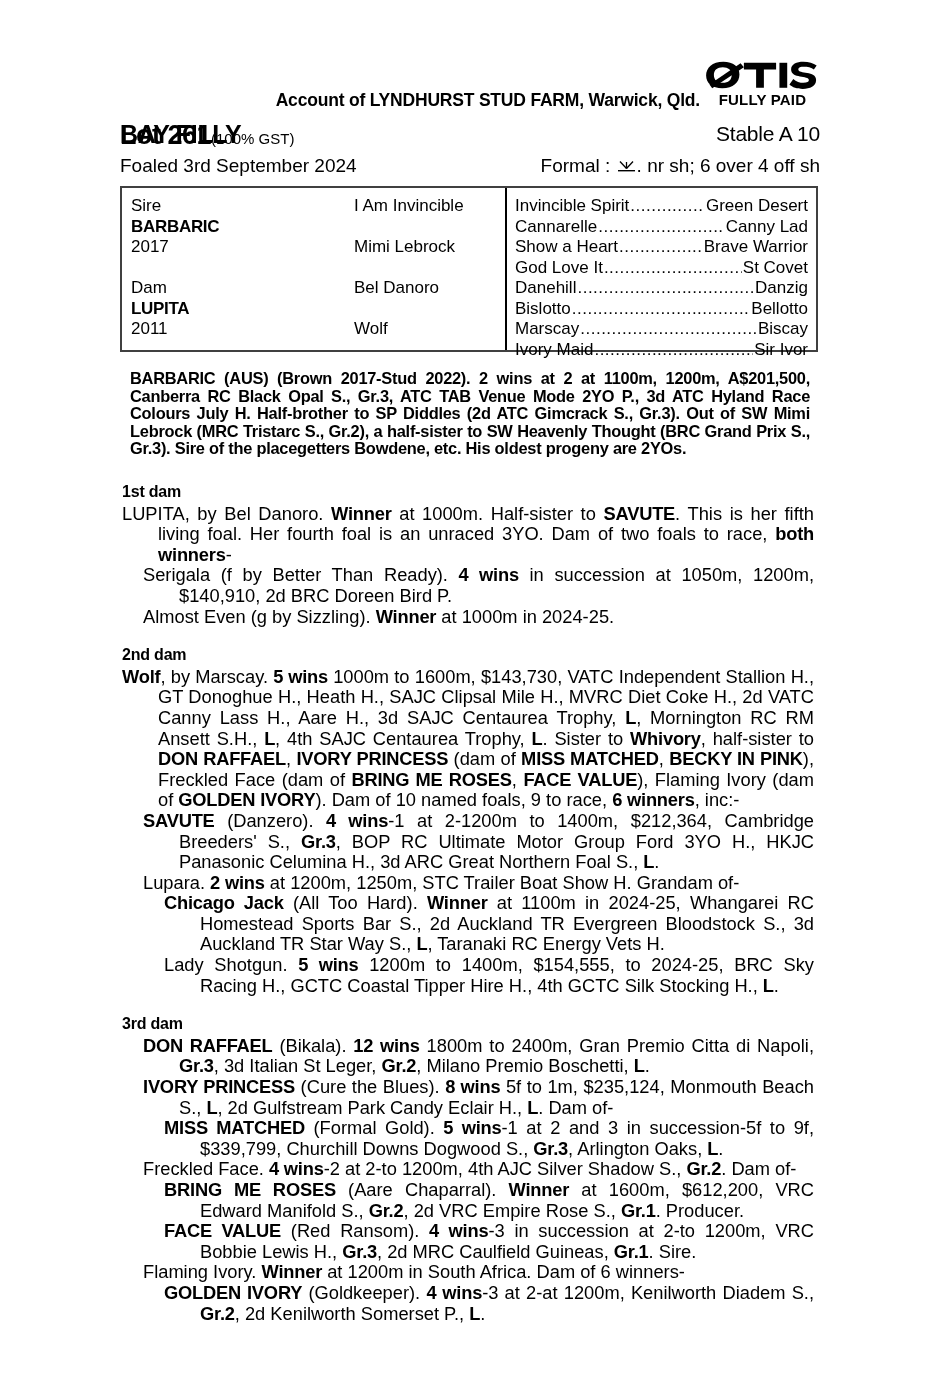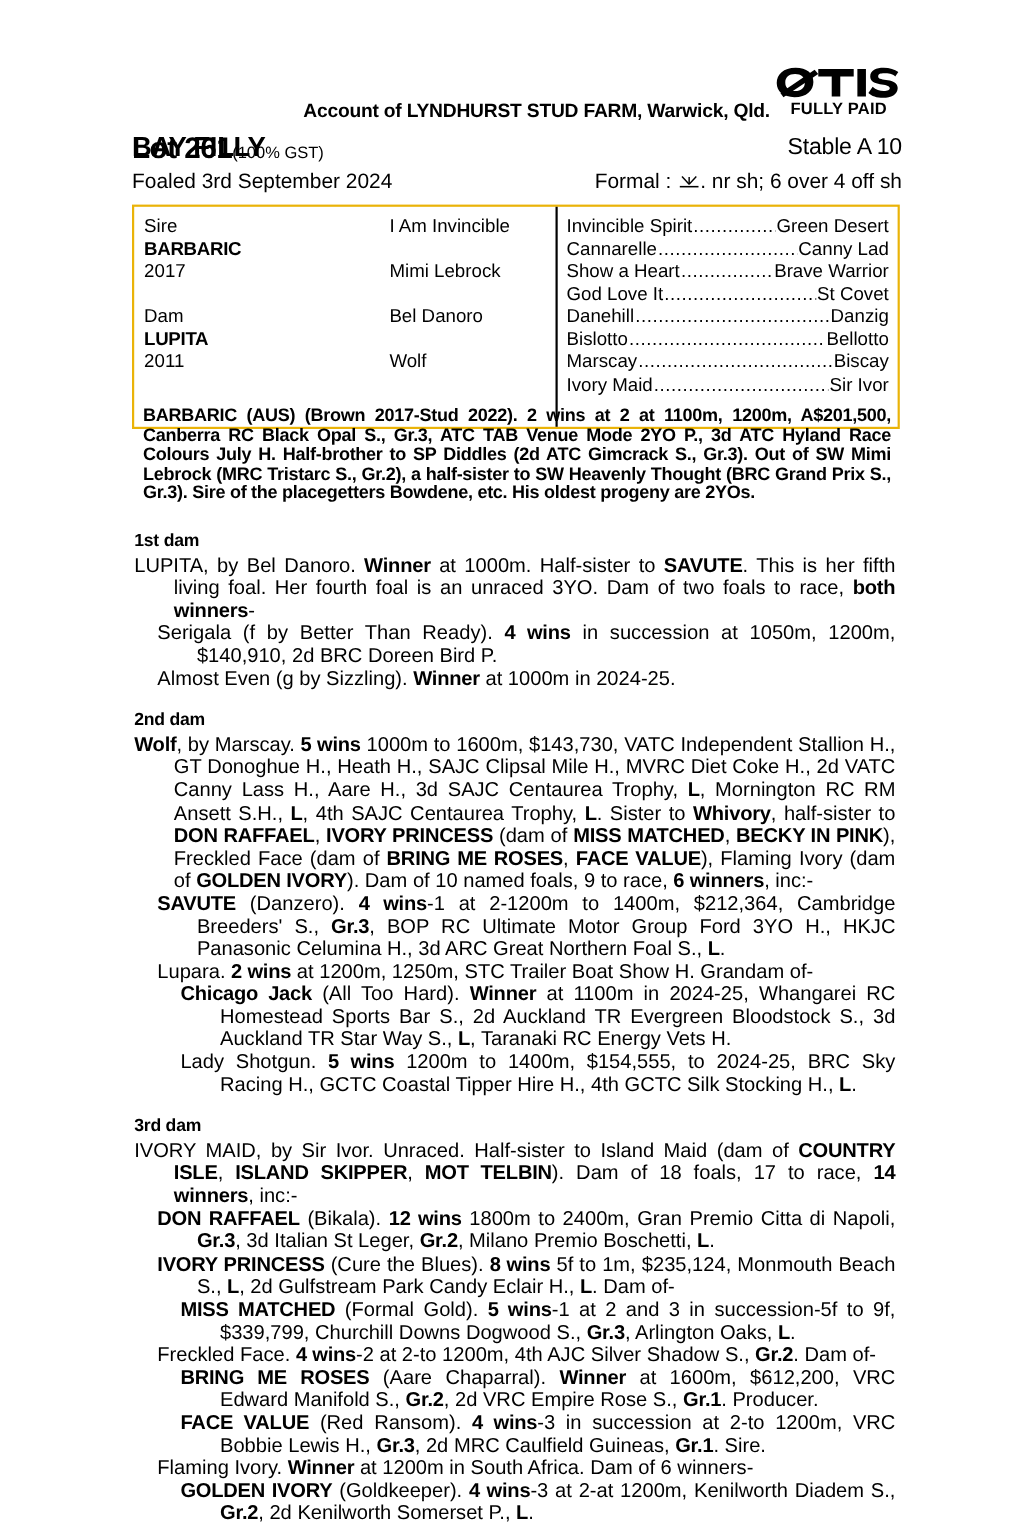--- a/index.html
+++ b/index.html
@@ -133,8 +133,8 @@
     left: 120px;
     top: 186px;
     width: 698px;
-    height: 204px;
-    border: 2px solid #eab308;
+    height: 166px;
+    border: 2px solid #404040;
     box-sizing: border-box;
   }
   .ped-divider {

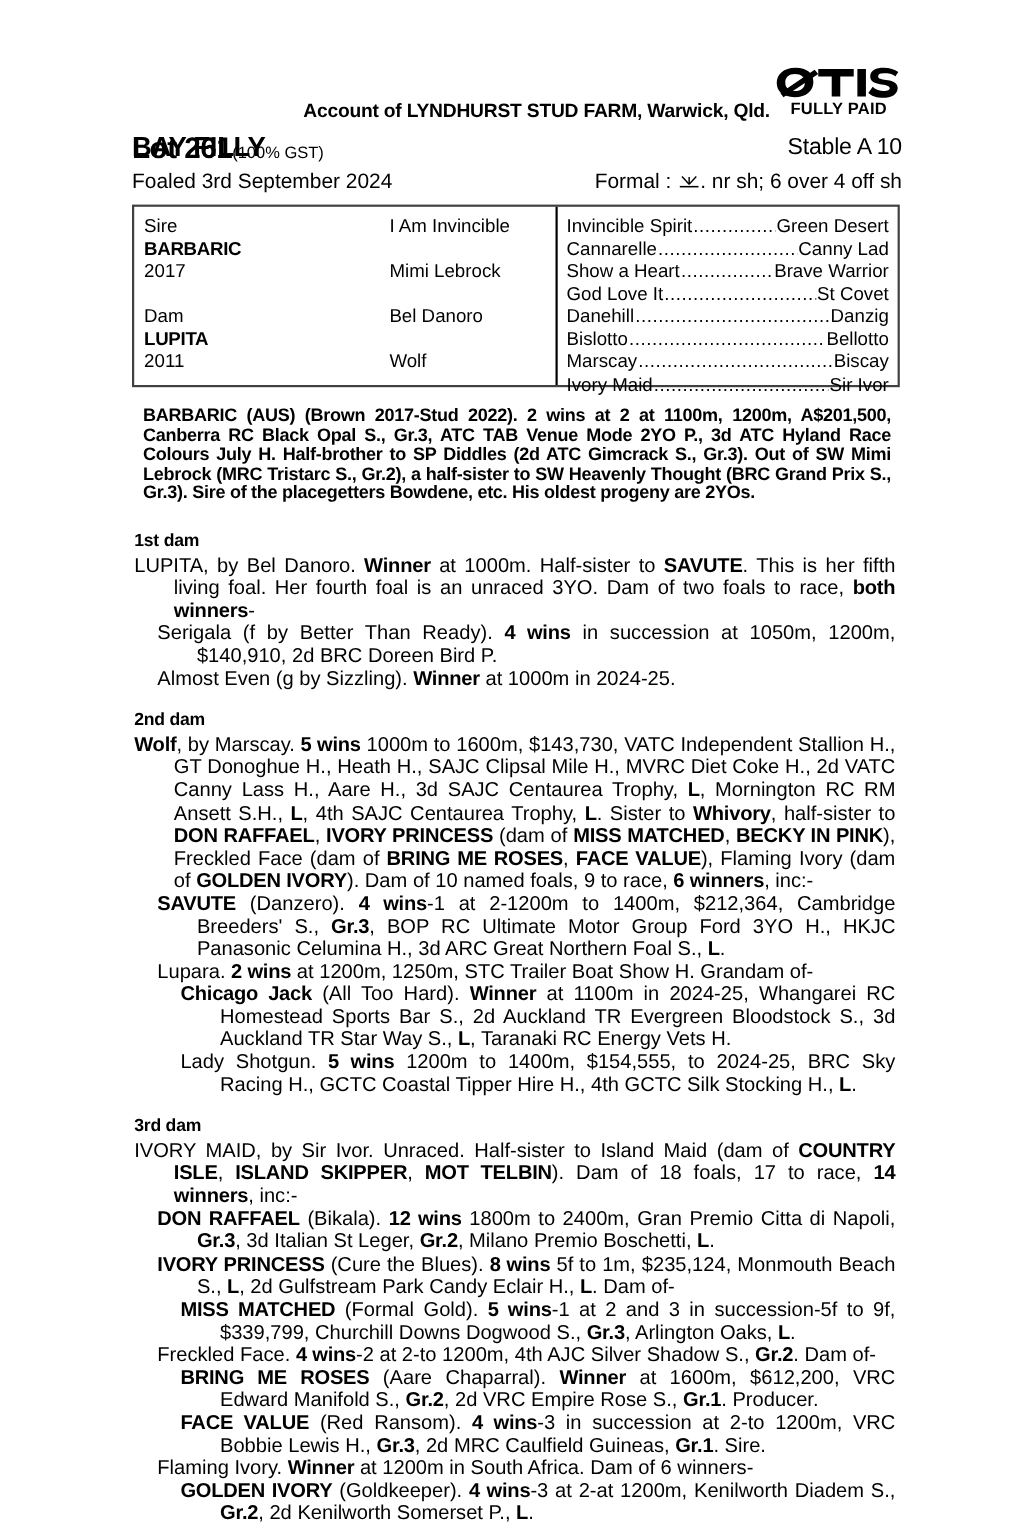--- a/index.html
+++ b/index.html
@@ -352,7 +352,6 @@
       <p class="ln h2"><b>Chicago Jack</b><span> (All Too Hard). </span><b>Winner</b><span> at 1100m in 2024-25, Whangarei RC Homestead Sports Bar S., 2d Auckland TR Evergreen Bloodstock S., 3d Auckland TR Star Way S., </span><b>L</b><span>, Taranaki RC Energy Vets H.</span></p>
       <p class="ln h2"><span>Lady Shotgun. </span><b>5 wins</b><span> 1200m to 1400m, $154,555, to 2024-25, BRC Sky Racing H., GCTC Coastal Tipper Hire H., 4th GCTC Silk Stocking H., </span><b>L</b><span>.</span></p>
       <div class="dam-head" style="margin-top: 18px;">3rd dam</div>
-      <p class="ln h0"><span>IVORY MAID, by Sir Ivor. Unraced. Half-sister to Island Maid (dam of </span><b>COUNTRY ISLE</b><span>, </span><b>ISLAND SKIPPER</b><span>, </span><b>MOT TELBIN</b><span>). Dam of 18 foals, 17 to race, </span><b>14 winners</b><span>, inc:-</span></p>
       <p class="ln h1"><b>DON RAFFAEL</b><span> (Bikala). </span><b>12 wins</b><span> 1800m to 2400m, Gran Premio Citta di Napoli, </span><b>Gr.3</b><span>, 3d Italian St Leger, </span><b>Gr.2</b><span>, Milano Premio Boschetti, </span><b>L</b><span>.</span></p>
       <p class="ln h1"><b>IVORY PRINCESS</b><span> (Cure the Blues). </span><b>8 wins</b><span> 5f to 1m, $235,124, Monmouth Beach S., </span><b>L</b><span>, 2d Gulfstream Park Candy Eclair H., </span><b>L</b><span>. Dam of-</span></p>
       <p class="ln h2"><b>MISS MATCHED</b><span> (Formal Gold). </span><b>5 wins</b><span>-1 at 2 and 3 in succession-5f to 9f, $339,799, Churchill Downs Dogwood S., </span><b>Gr.3</b><span>, Arlington Oaks, </span><b>L</b><span>.</span></p>

